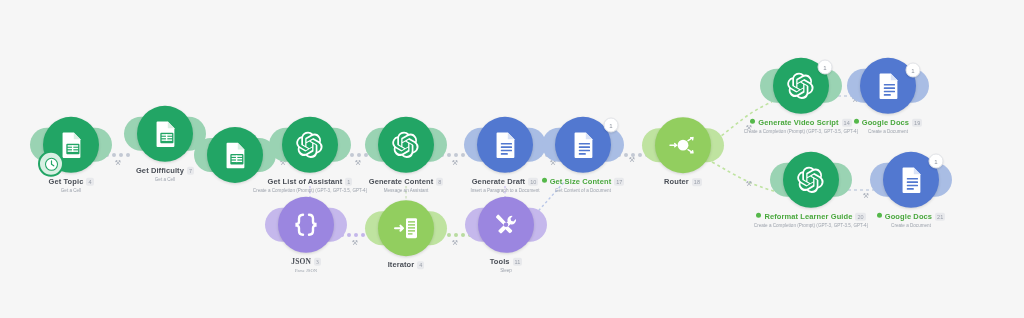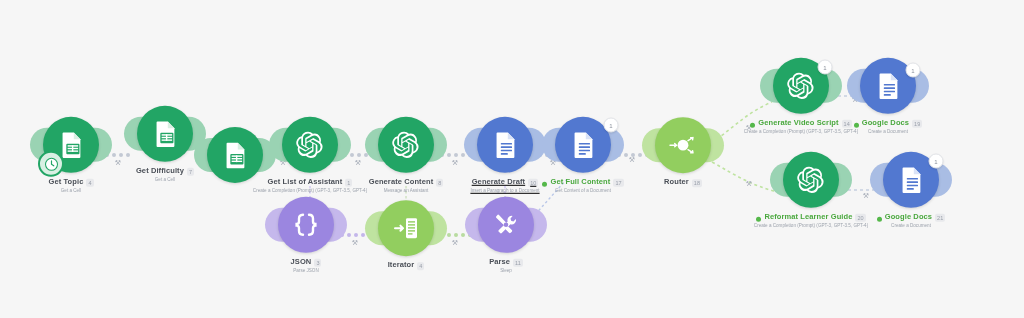--- a/index.html
+++ b/index.html
@@ -110,7 +110,7 @@
   }
   .title-row {
     display: flex;
-    align-items: flex-end;
+    align-items: flex-start;
     justify-content: center;
     gap: 3px;
     white-space: nowrap;

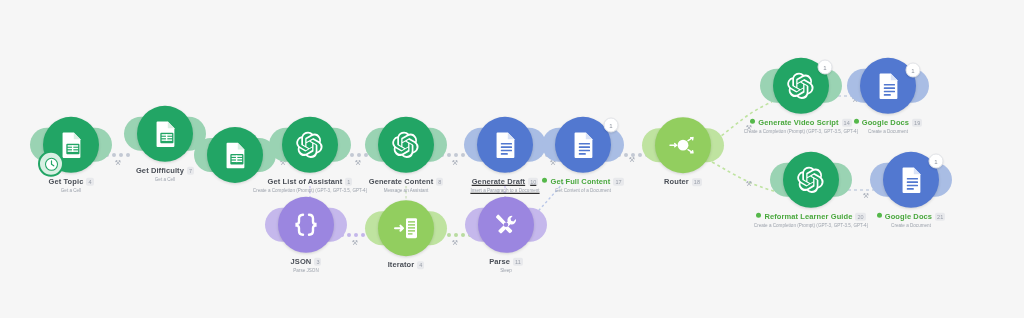--- a/index.html
+++ b/index.html
@@ -370,7 +370,7 @@
           <div class="sub">Message an Assistant</div>
         </div>
       </div>
-      <div class="node" style="left: 505px; top: 155px; text-decoration: underline;">
+      <div class="node" style="left: 505px; top: 155px;">
         <div class="bubble-wrap">
           <div class="half-l b-half"></div>
           <div class="half-r b-half"></div>

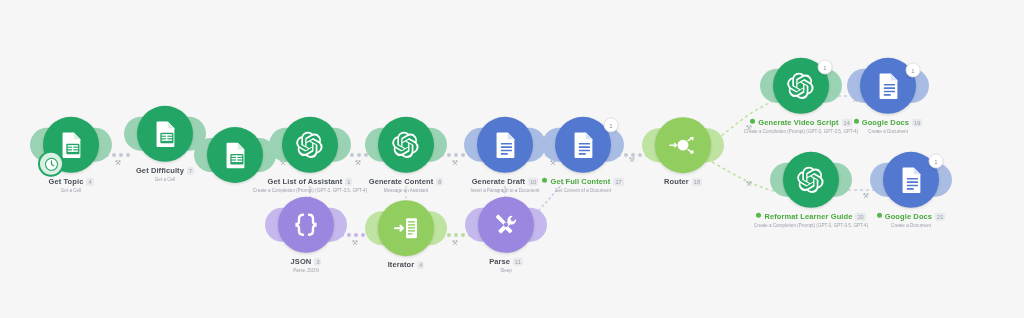--- a/index.html
+++ b/index.html
@@ -411,7 +411,7 @@
         <div class="labels">
           <div class="title-row">
             <span class="leaf-dot"></span>
-            <span class="ttl green">Get Full Content</span>
+            <span class="ttl green">Get Size Content</span>
             <span class="num">17</span>
           </div>
           <div class="sub">Get Content of a Document</div>

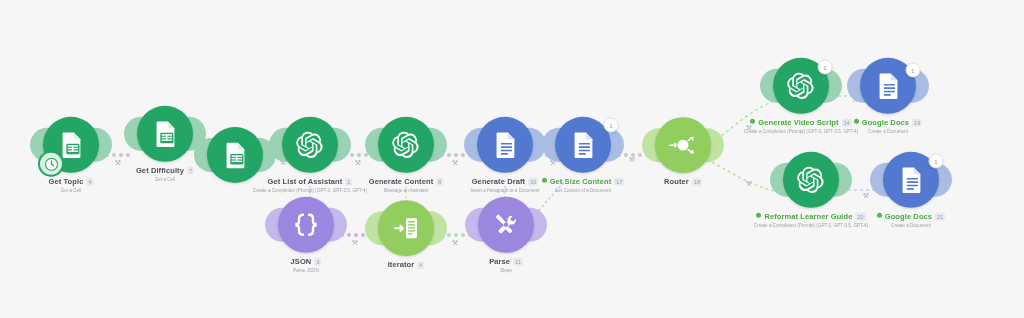--- a/index.html
+++ b/index.html
@@ -437,7 +437,7 @@
           </div>
         </div>
       </div>
-      <div class="node" style="left: 306px; top: 235px;">
+      <div class="node" style="left: 306px; top: 235px; font-family: Liberation Serif, serif;">
         <div class="bubble-wrap">
           <div class="half-l p-half"></div>
           <div class="half-r p-half"></div>

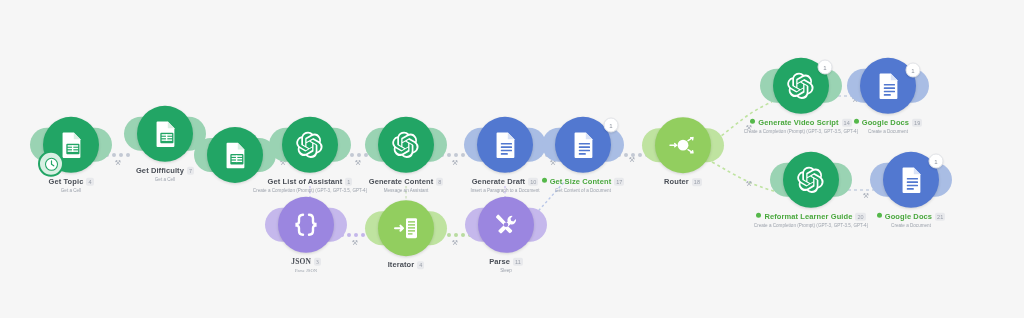--- a/index.html
+++ b/index.html
@@ -494,7 +494,7 @@
         </div>
         <div class="labels">
           <div class="title-row">
-            <span class="ttl">Parse</span>
+            <span class="ttl">Tools</span>
             <span class="num">11</span>
           </div>
           <div class="sub">Sleep</div>

